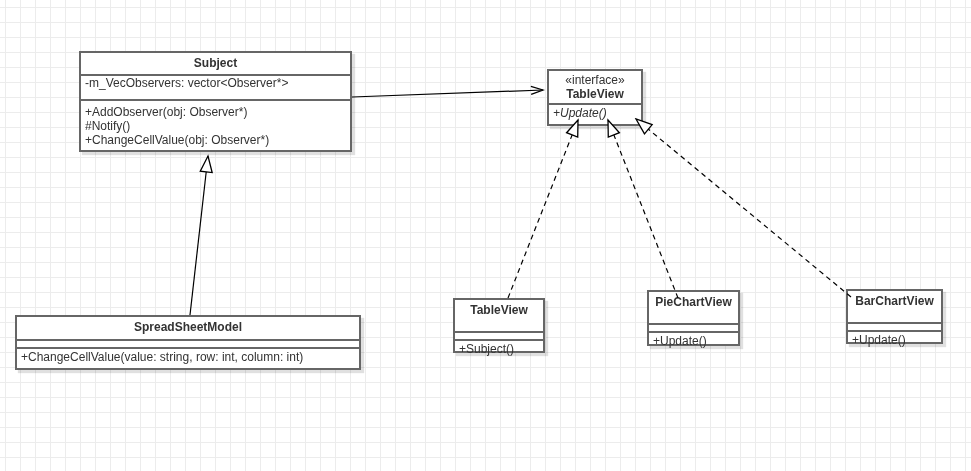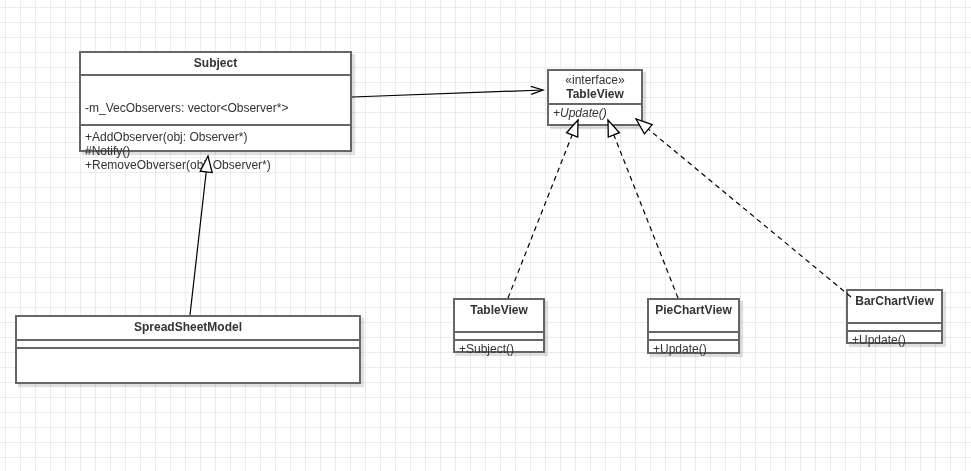--- a/index.html
+++ b/index.html
@@ -75,7 +75,7 @@
   
   .box-subject   { left: 79px;  top: 51px;  width: 273px; height: 101px; }
   .box-subject .uml-title   { height: 23px; line-height: 20px; }
-  .box-subject .uml-attrs   { height: 25px; line-height: 22px; margin-top: 25px; }
+  .box-subject .uml-attrs   { height: 25px; line-height: 22px; }
   .box-subject .uml-methods { height: 67px; padding-top: 4px; }
 
   

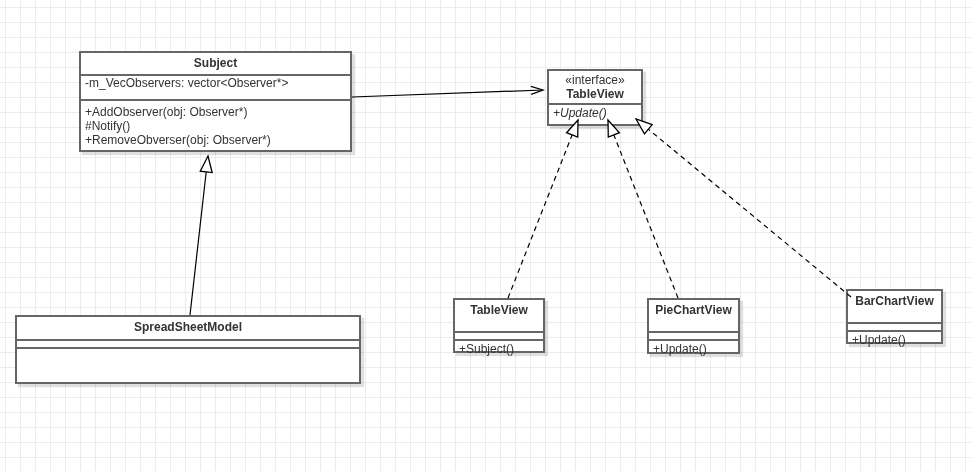--- a/index.html
+++ b/index.html
@@ -126,7 +126,7 @@
     <div class="uml-methods">
       <div class="m-line">+AddObserver(obj: Observer*)</div>
       <div class="m-line">#Notify()</div>
-      <div class="m-line">+RemoveObverser(obj: Observer*)</div>
+      <div class="m-line">+ChangeCellValue(obj: Observer*)</div>
     </div>
   </div>
 

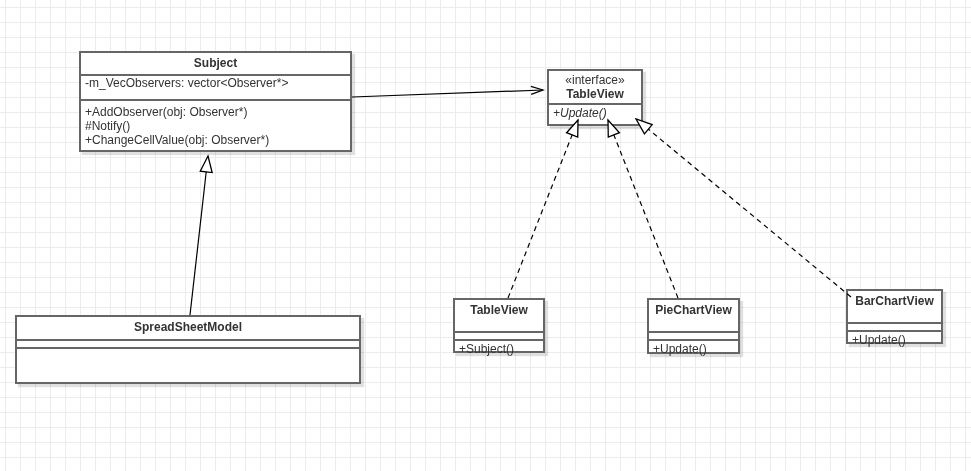--- a/index.html
+++ b/index.html
@@ -94,7 +94,7 @@
   .box-view .uml-attrs   { height: 8px; }
   .box-view .uml-methods { height: 20px; padding-top: 1px; line-height: 18px; }
   .box-tableview { left: 453px; top: 298px; width: 92px; height: 55px; }
-  .box-piechart  { left: 647px; top: 298px; width: 93px; height: 56px; }
+  .box-piechart  { left: 647px; top: 290px; width: 93px; height: 56px; }
   .box-barchart  { left: 846px; top: 289px; width: 97px; height: 55px; }
 </style>
 </head>

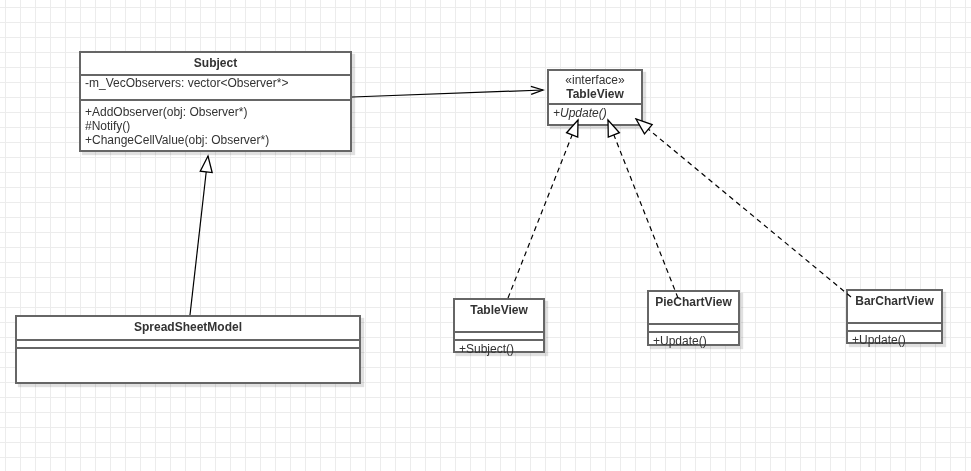--- a/index.html
+++ b/index.html
@@ -84,7 +84,7 @@
   .box-observer .uml-methods { height: 19px; padding-top: 1px; font-style: italic; line-height: 16px; }
 
   
-  .box-spreadsheet { left: 15px; top: 315px; width: 346px; height: 69px; }
+  .box-spreadsheet { left: 15px; top: 315px; width: 346px; height: 55px; }
   .box-spreadsheet .uml-title   { height: 24px; line-height: 21px; }
   .box-spreadsheet .uml-attrs   { height: 8px; }
   .box-spreadsheet .uml-methods { height: 19px; padding-top: 1px; line-height: 17px; }

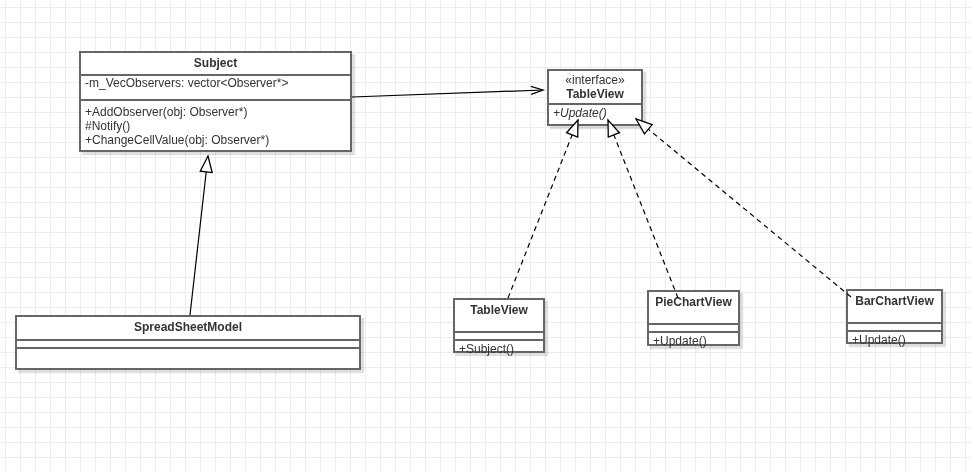--- a/index.html
+++ b/index.html
@@ -143,6 +143,9 @@
   <div class="uml-box box-spreadsheet">
     <div class="uml-title">SpreadSheetModel</div>
     <div class="uml-attrs"></div>
+    <div class="uml-methods">
+      <div class="m-line">+ChangeCellValue(value: string, row: int, column: int)</div>
+    </div>
   </div>
 
   <div class="uml-box box-view box-tableview">

